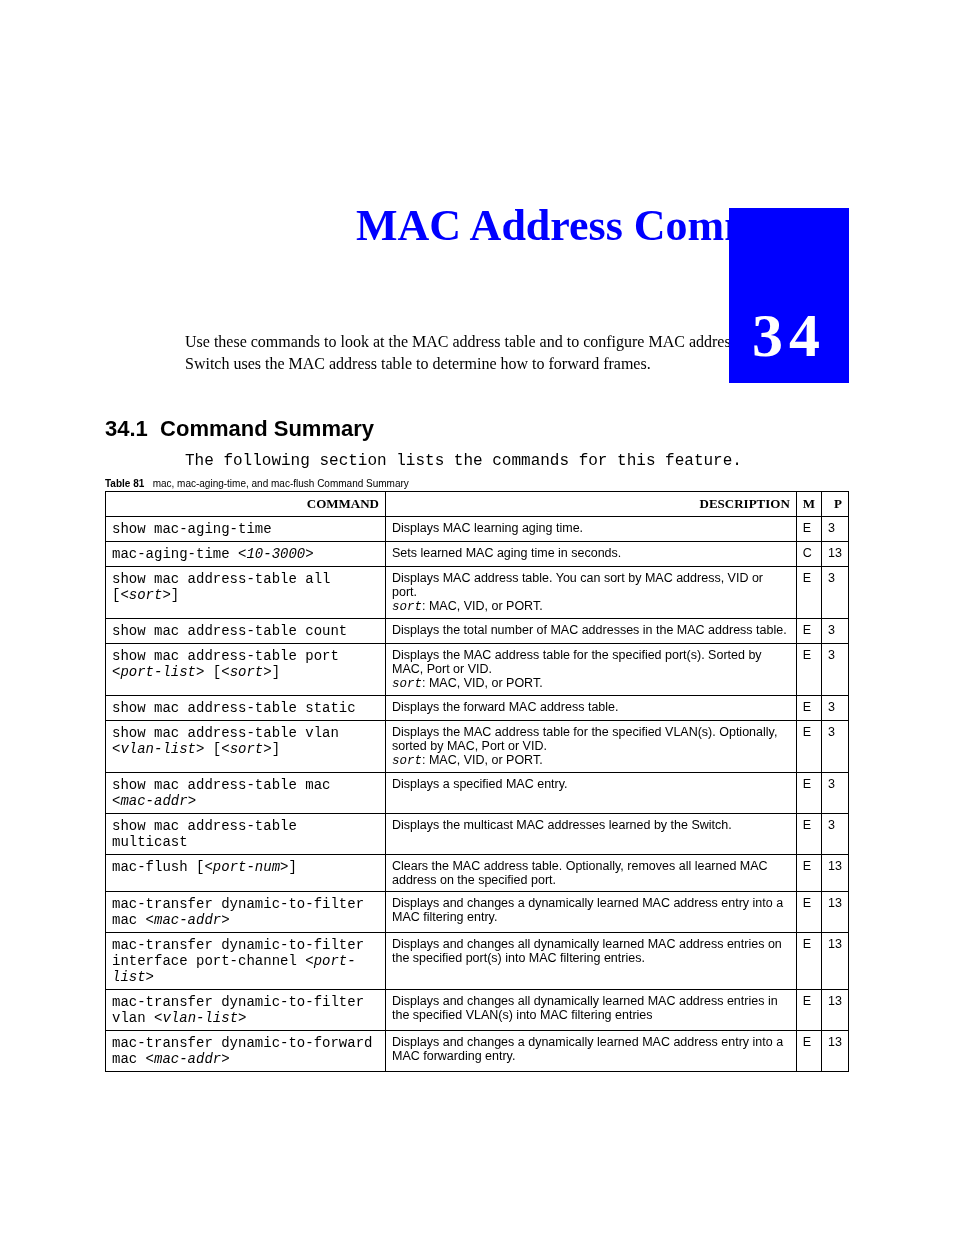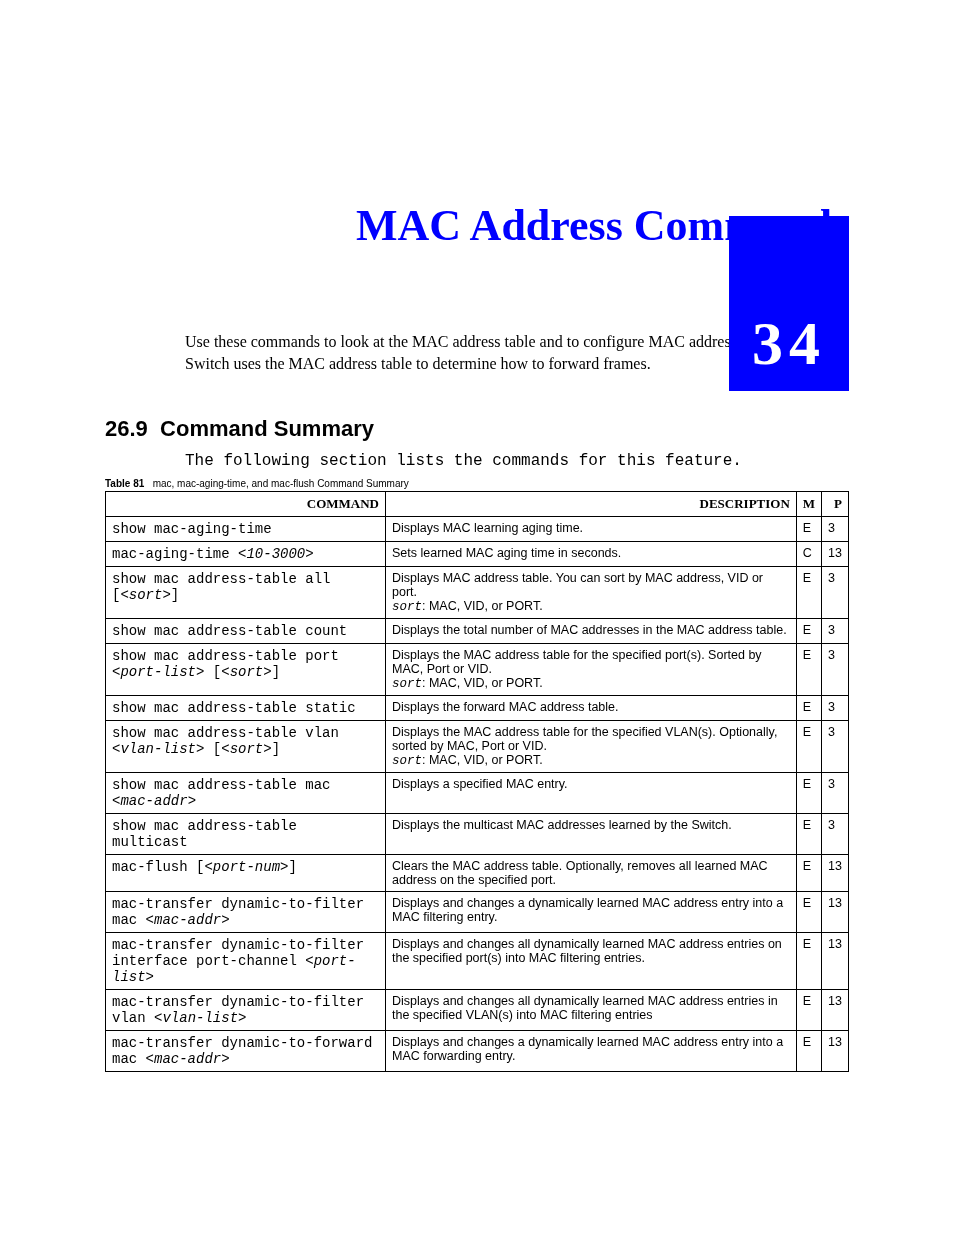--- a/index.html
+++ b/index.html
@@ -20,7 +20,7 @@
   .chapter-box {
     position: absolute;
     right: 105px;
-    top: 16px;
+    top: 8px;
     width: 120px;
     height: 175px;
     background: #0000ff;

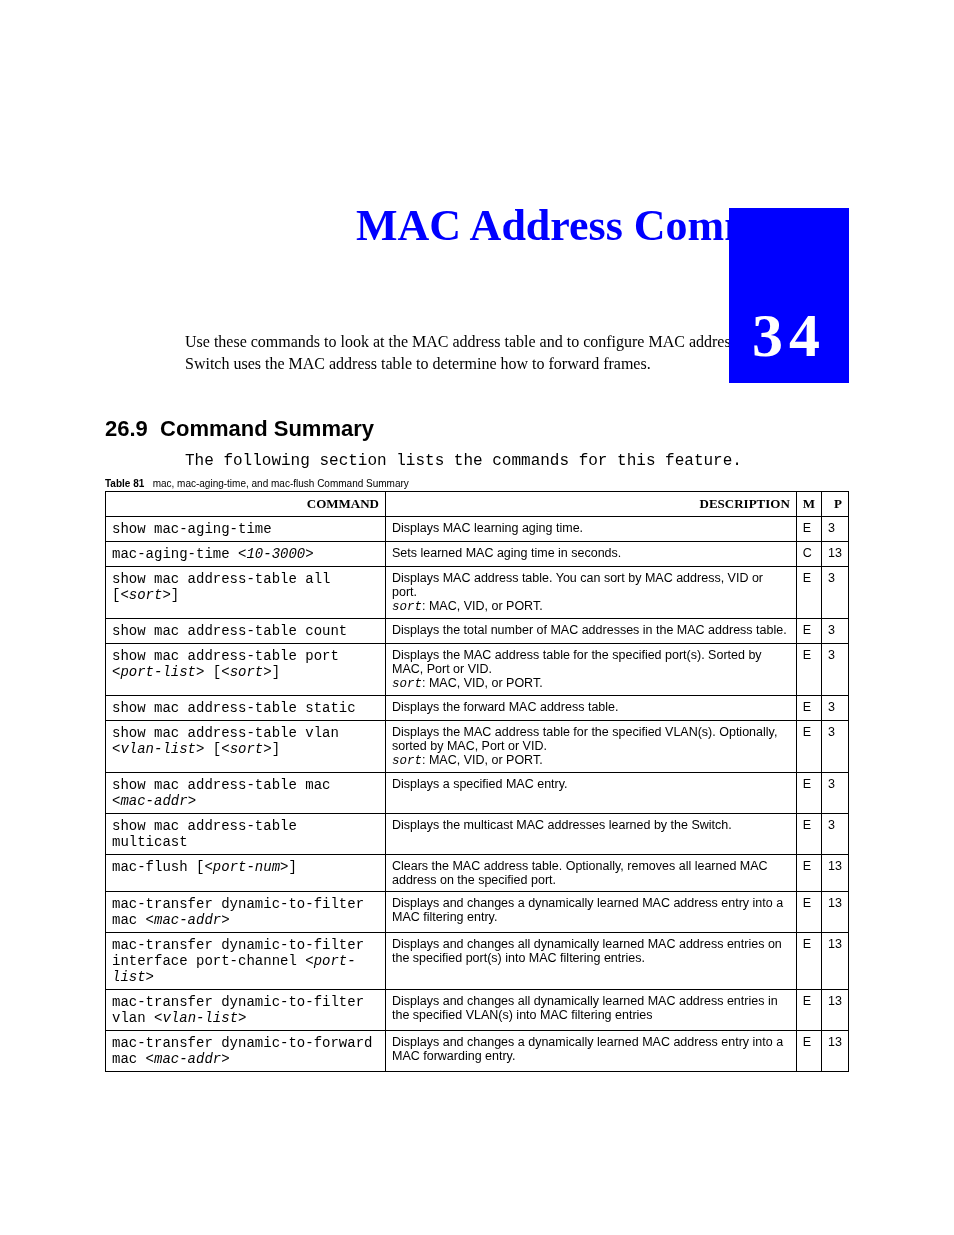--- a/index.html
+++ b/index.html
@@ -111,7 +111,7 @@
   <div class="intro">Use these commands to look at the MAC address table and to configure MAC address learning. The Switch uses the MAC address table to determine how to forward frames.</div>
 
   <div class="section-heading">
-    <span>26.9</span>&nbsp;&nbsp;<span>Command Summary</span>
+    <span>34.1</span>&nbsp;&nbsp;<span>Command Summary</span>
   </div>
 
   <div class="section-intro">The following section lists the commands for this feature.</div>

